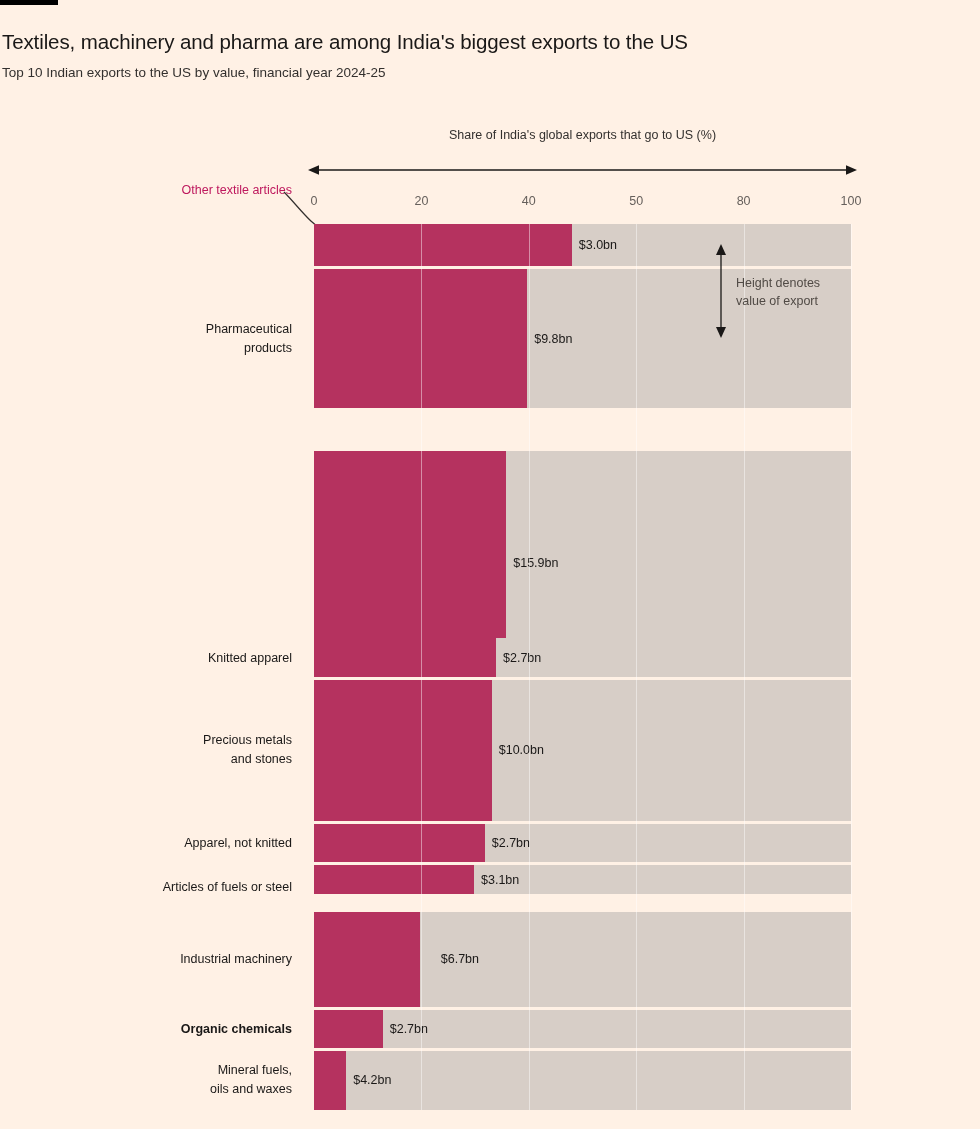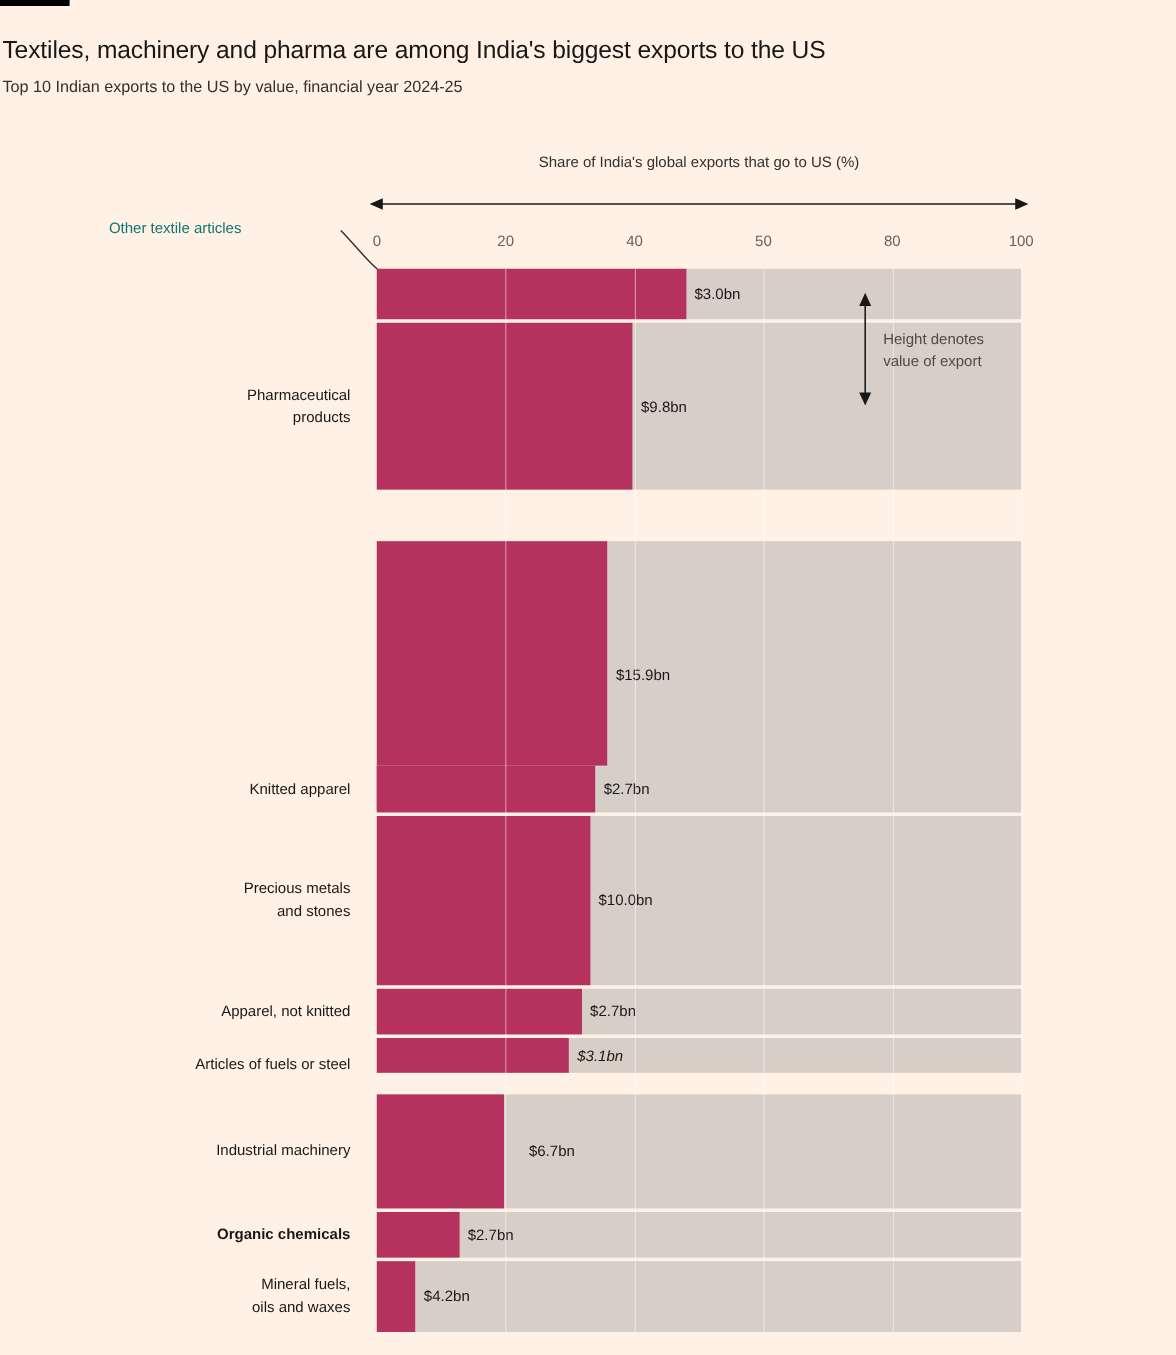--- a/index.html
+++ b/index.html
@@ -152,10 +152,10 @@
     position: absolute;
     left: 0; top: 181px;
     width: 292px;
-    text-align: center;
+    text-align: right;
     font-size: 12.5px;
     line-height: 19px;
-    color: #0f766e;
+    color: #be185d;
   }
   #leader {
     position: absolute;

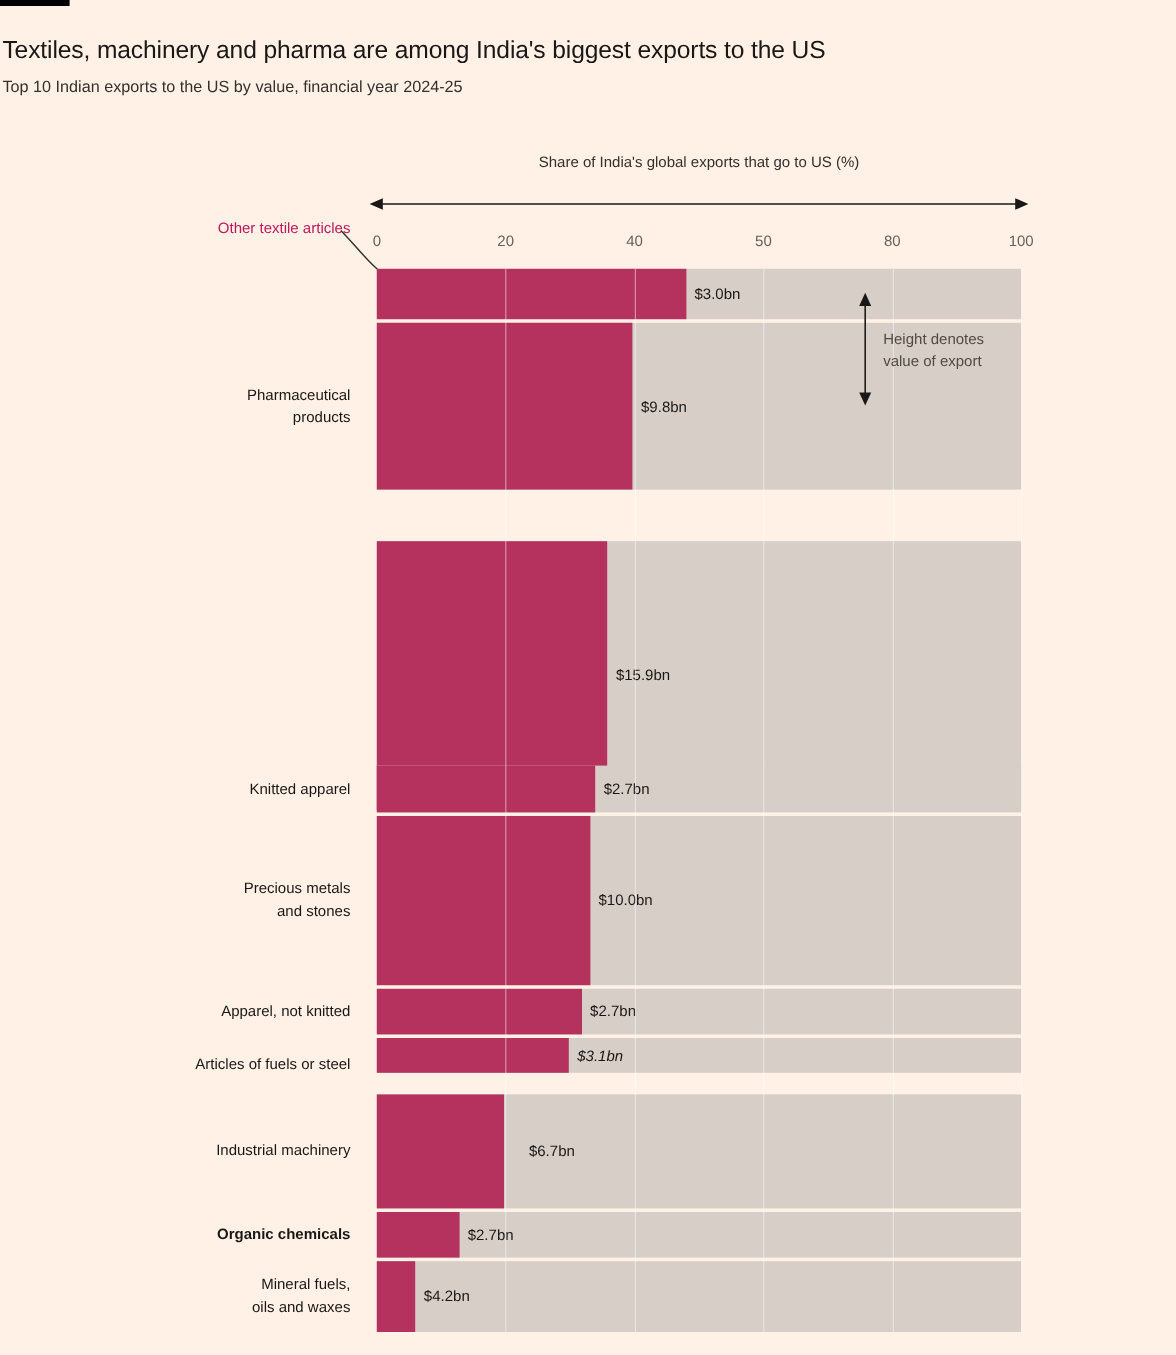--- a/index.html
+++ b/index.html
@@ -248,7 +248,7 @@
         <div class="row-bar" style="width: 170.766px; background: rgb(181, 50, 95);"></div>
         <div class="row-value" style="left: 170.766px;">$2.7bn</div>
       </div>
-      <div class="row" style="top: 641.058px; height: 29px; font-style: italic;">
+      <div class="row" style="top: 641.058px; height: 29px;">
         <div class="row-track"></div>
         <div class="row-bar" style="width: 160.026px; background: rgb(181, 50, 95);"></div>
         <div class="row-value" style="left: 160.026px;">$3.1bn</div>

